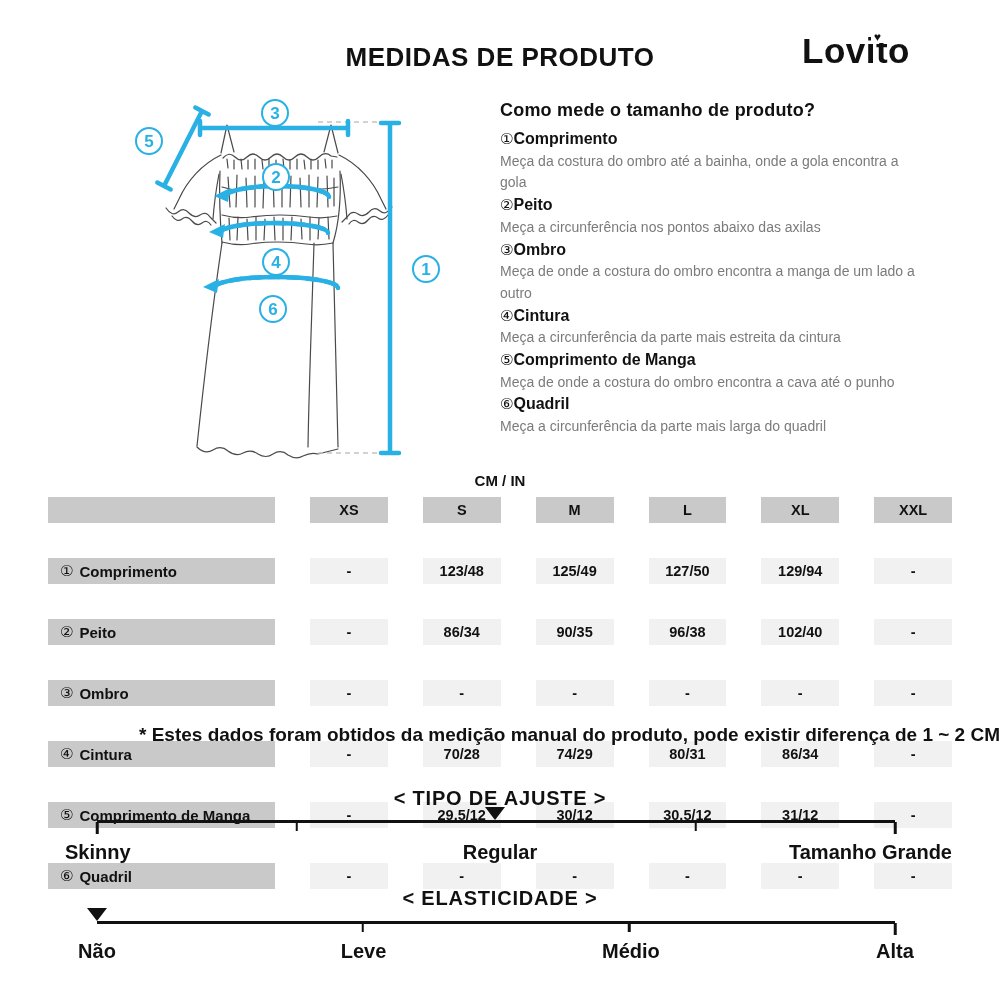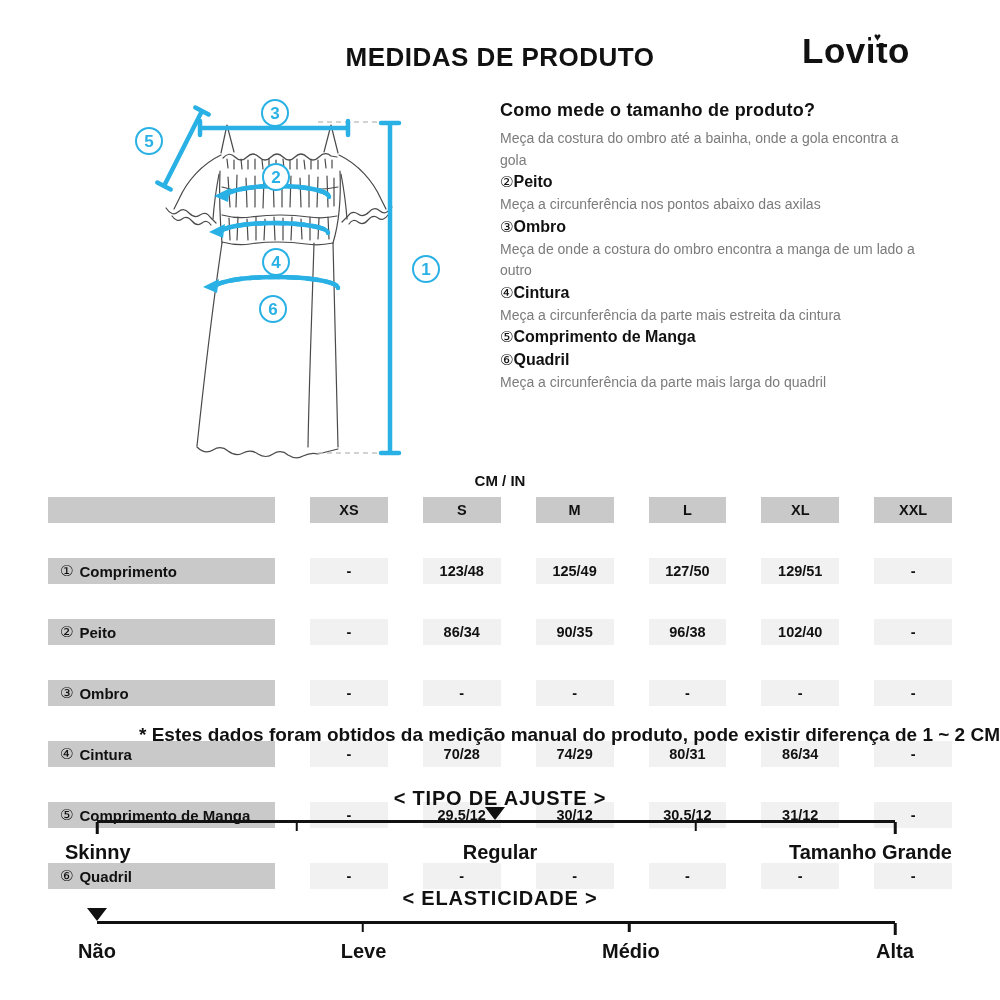--- a/index.html
+++ b/index.html
@@ -121,6 +121,7 @@
 
   <div class="abs guide">
     <h2>Como mede o tamanho de produto?</h2>
+    <div class="g-name"><span class="g-num">①</span><span>Comprimento</span></div>
     <div class="g-desc">Meça da costura do ombro até a bainha, onde a gola encontra a gola</div>
     <div class="g-name"><span class="g-num">②</span><span>Peito</span></div>
     <div class="g-desc">Meça a circunferência nos pontos abaixo das axilas</div>

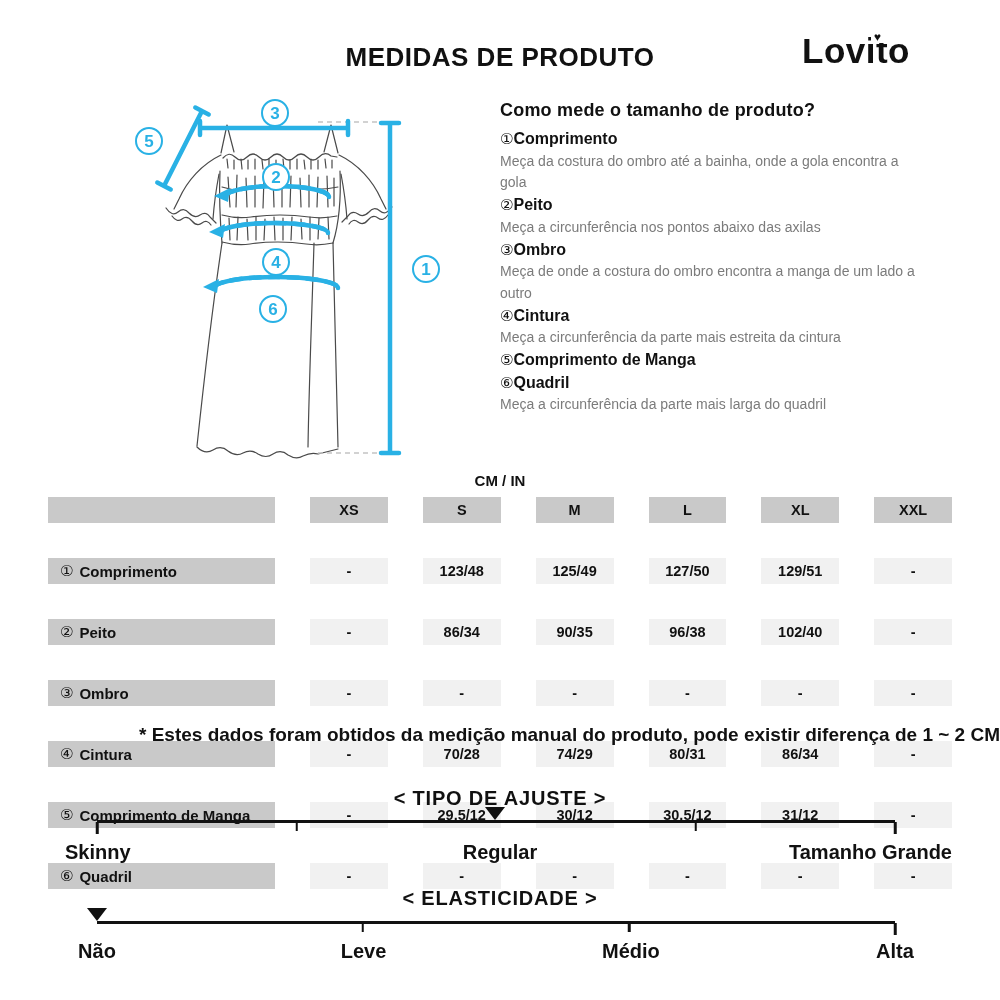--- a/index.html
+++ b/index.html
@@ -130,6 +130,7 @@
     <div class="g-name"><span class="g-num">④</span><span>Cintura</span></div>
     <div class="g-desc">Meça a circunferência da parte mais estreita da cintura</div>
     <div class="g-name"><span class="g-num">⑤</span><span>Comprimento de Manga</span></div>
+    <div class="g-desc">Meça de onde a costura do ombro encontra a cava até o punho</div>
     <div class="g-name"><span class="g-num">⑥</span><span>Quadril</span></div>
     <div class="g-desc">Meça a circunferência da parte mais larga do quadril</div>
   </div>

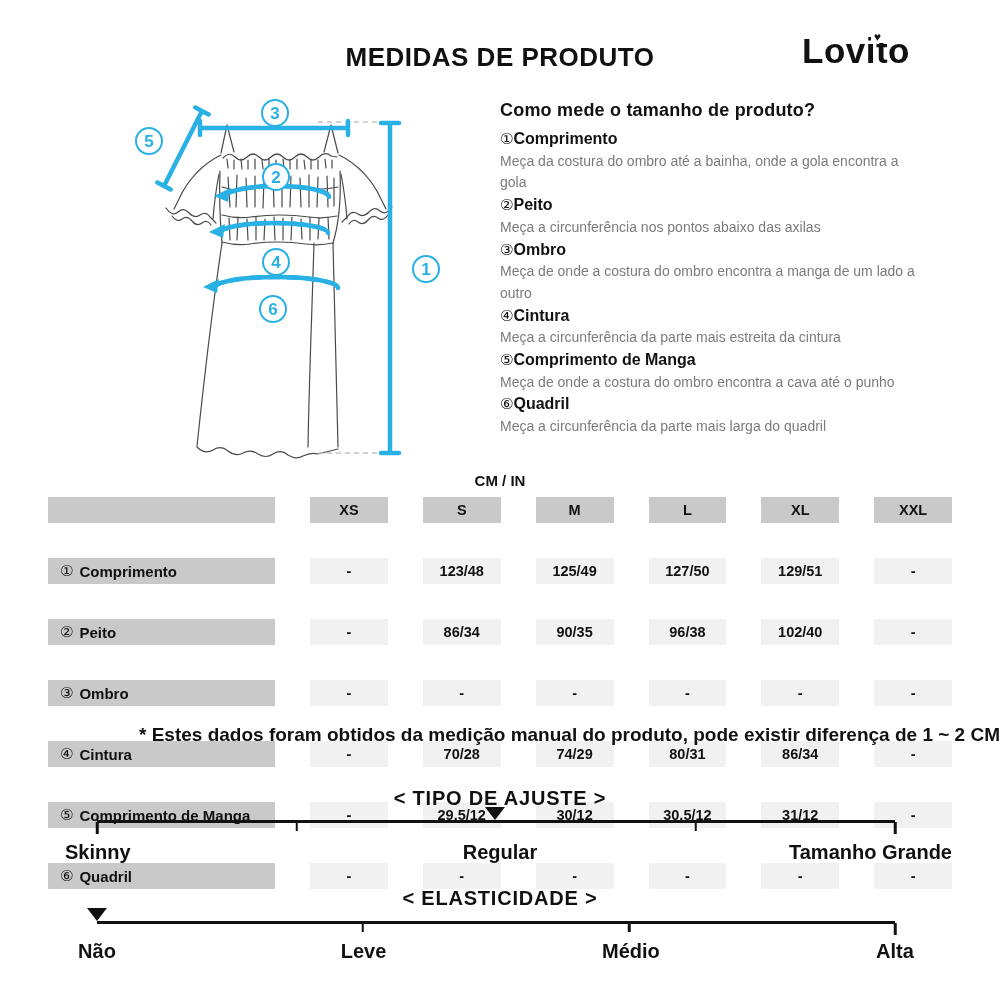--- a/index.html
+++ b/index.html
@@ -154,7 +154,7 @@
     <div class="vcell">123/48</div>
     <div class="vcell">125/49</div>
     <div class="vcell">127/50</div>
-    <div class="vcell">129/51</div>
+    <div class="vcell">129/94</div>
     <div class="vcell">-</div>
 
     <div class="lcell">

